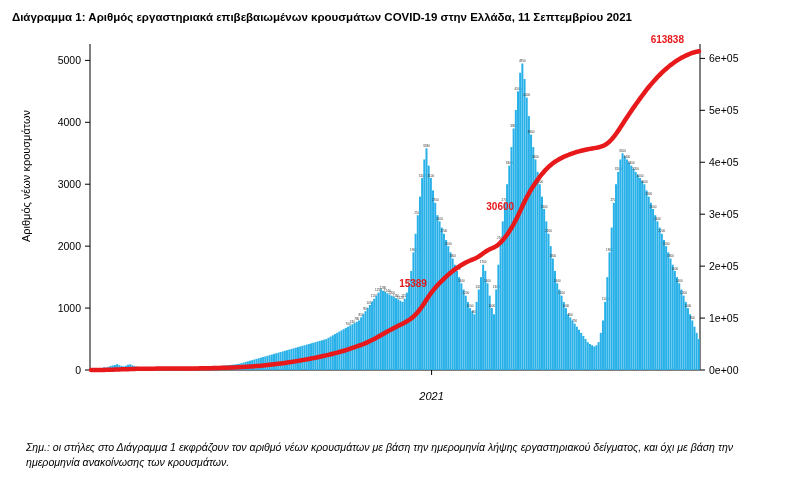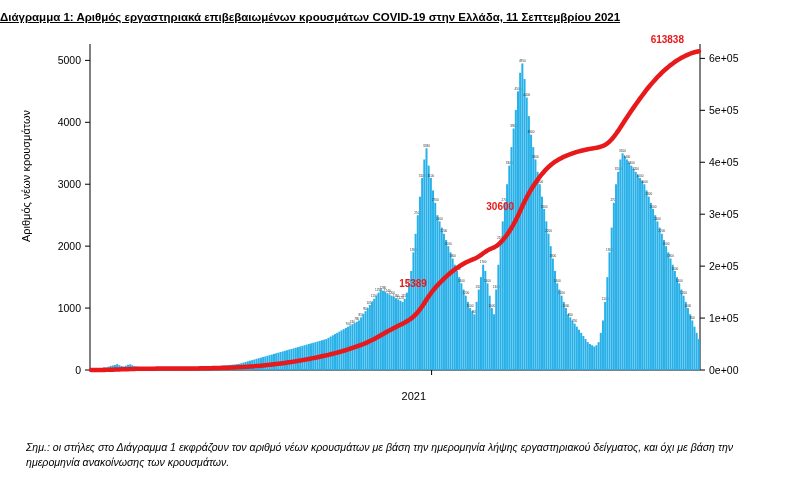--- a/index.html
+++ b/index.html
@@ -25,12 +25,11 @@
     left: 0;
     top: 10px;
     width: 632px;
-    text-align: left;
+    text-align: right;
     font-size: 11.5px;
     font-weight: bold;
     color: #000;
     line-height: 14px;
-    text-decoration: underline;
   }
   #plot-wrap {
     position: absolute;

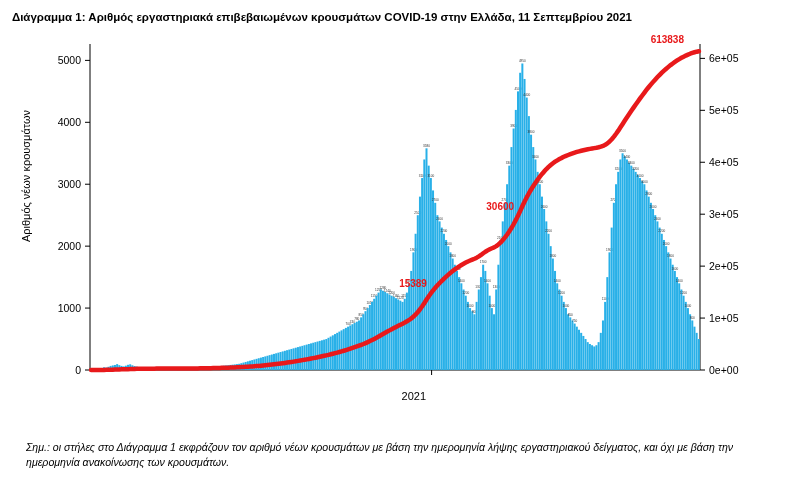--- a/index.html
+++ b/index.html
@@ -63,9 +63,10 @@
     position: absolute;
     top: 390px;
     width: 60px;
-    text-align: left;
+    text-align: center;
     font-size: 11px;
     color: #000;
+    font-style: italic;
   }
   #note {
     position: absolute;

